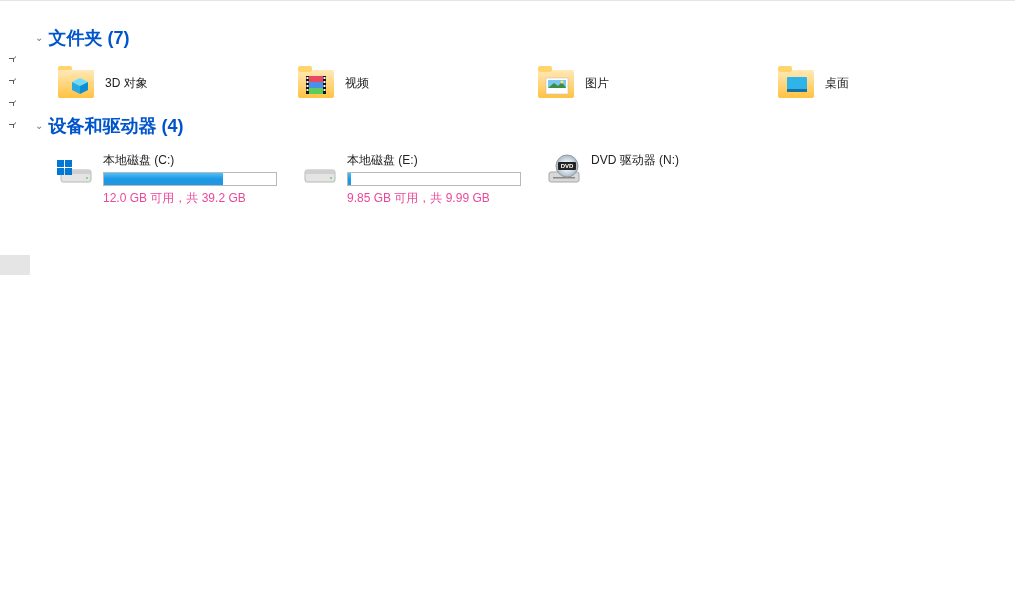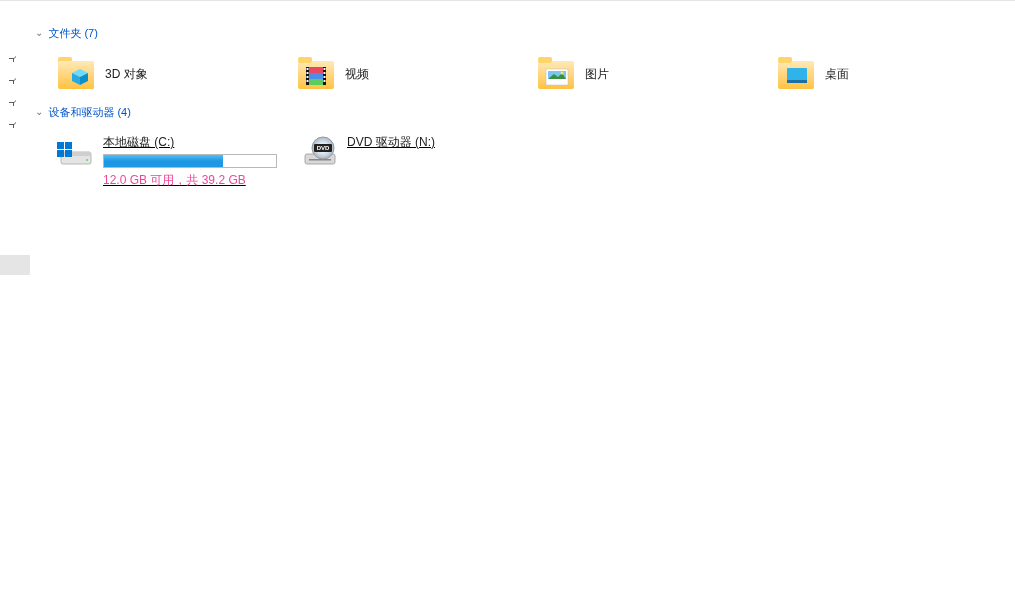--- a/index.html
+++ b/index.html
@@ -54,7 +54,8 @@
     }
     .group-title {
       color: #0055cc;
-      font-size: 11px;
+      font-size: 18px;
+      font-weight: bold;
     }
     .folders {
       display: grid;

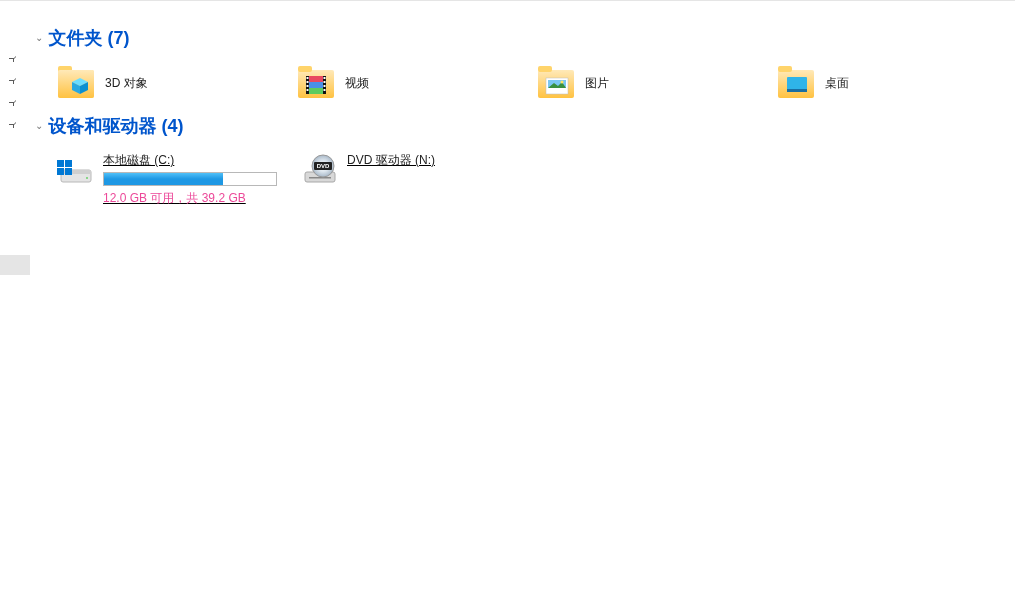--- a/index.html
+++ b/index.html
@@ -86,7 +86,6 @@
       gap: 8px;
       padding: 4px 2px;
       cursor: pointer;
-      text-decoration: underline;
     }
     .drive-info { flex: 1; padding-right: 16px; }
     .drive-name { color: #222; font-size: 12px; margin-bottom: 3px; }

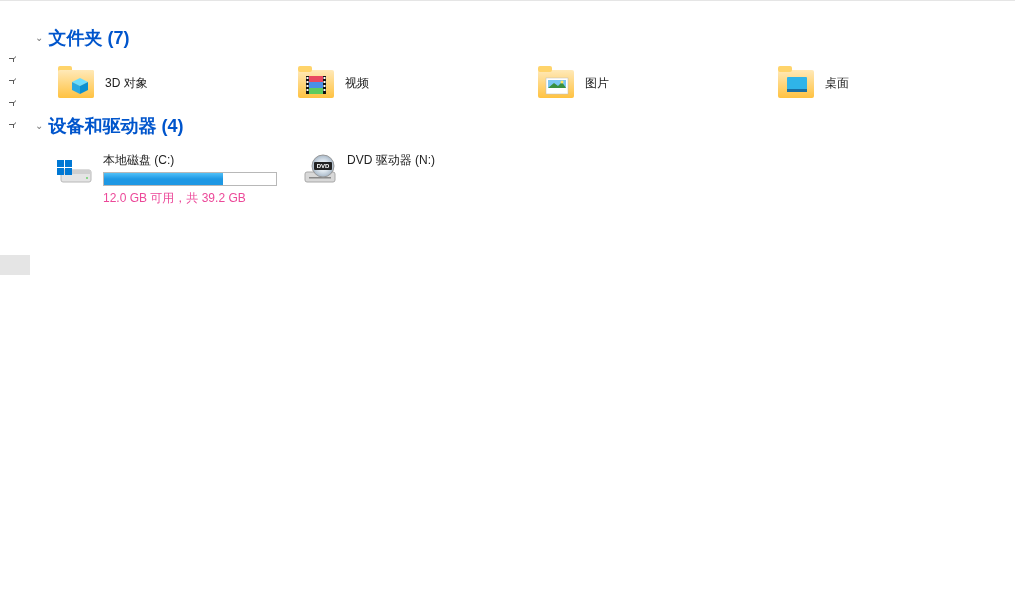--- a/index.html
+++ b/index.html
@@ -280,6 +280,22 @@
     </div>
 
 
+    <div class="drive-item">
+      <span class="icon-box">
+        <svg width="38" height="38" viewBox="0 0 38 38">
+          <rect x="4" y="18" width="30" height="12" rx="2" fill="#e4e4e4" stroke="#b8b8b8"></rect>
+          <rect x="4" y="18" width="30" height="4" fill="#cfcfcf"></rect>
+          <circle cx="30" cy="26" r="1" fill="#6ad06a"></circle>
+        </svg>
+      </span>
+      <div class="drive-info">
+        <div class="drive-name">本地磁盘 (E:)</div>
+        <div class="progress">
+          <div class="progress-fill" style="width:2%"></div>
+        </div>
+        <div class="drive-stats">9.85 GB 可用，共 9.99 GB</div>
+      </div>
+    </div>
 
     <div class="drive-item">
       <span class="icon-box">

